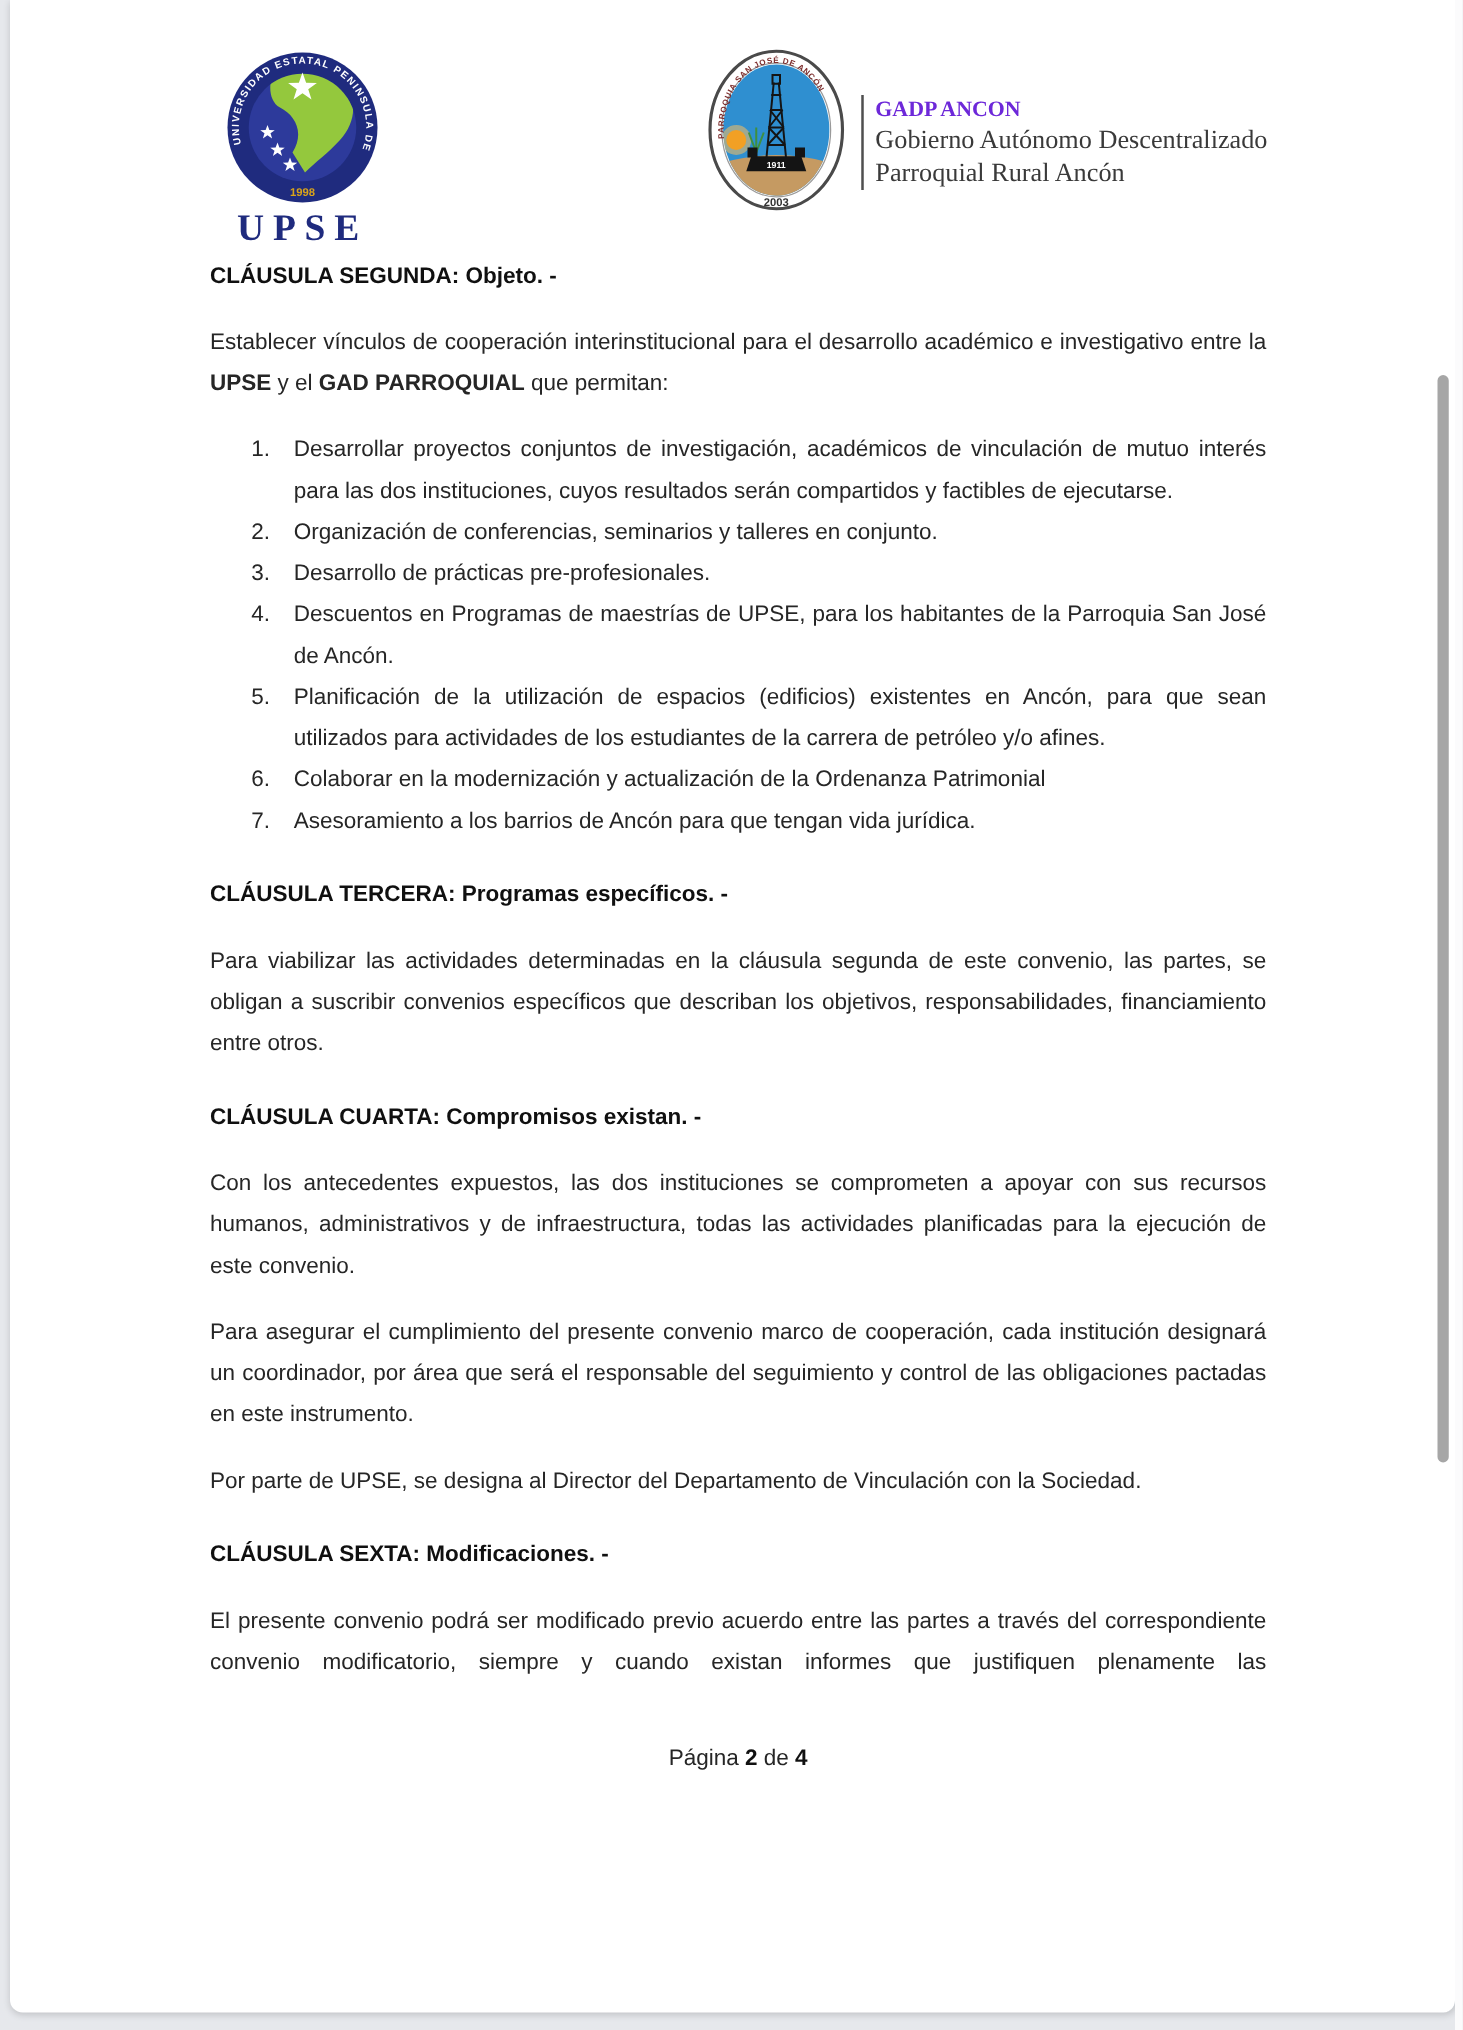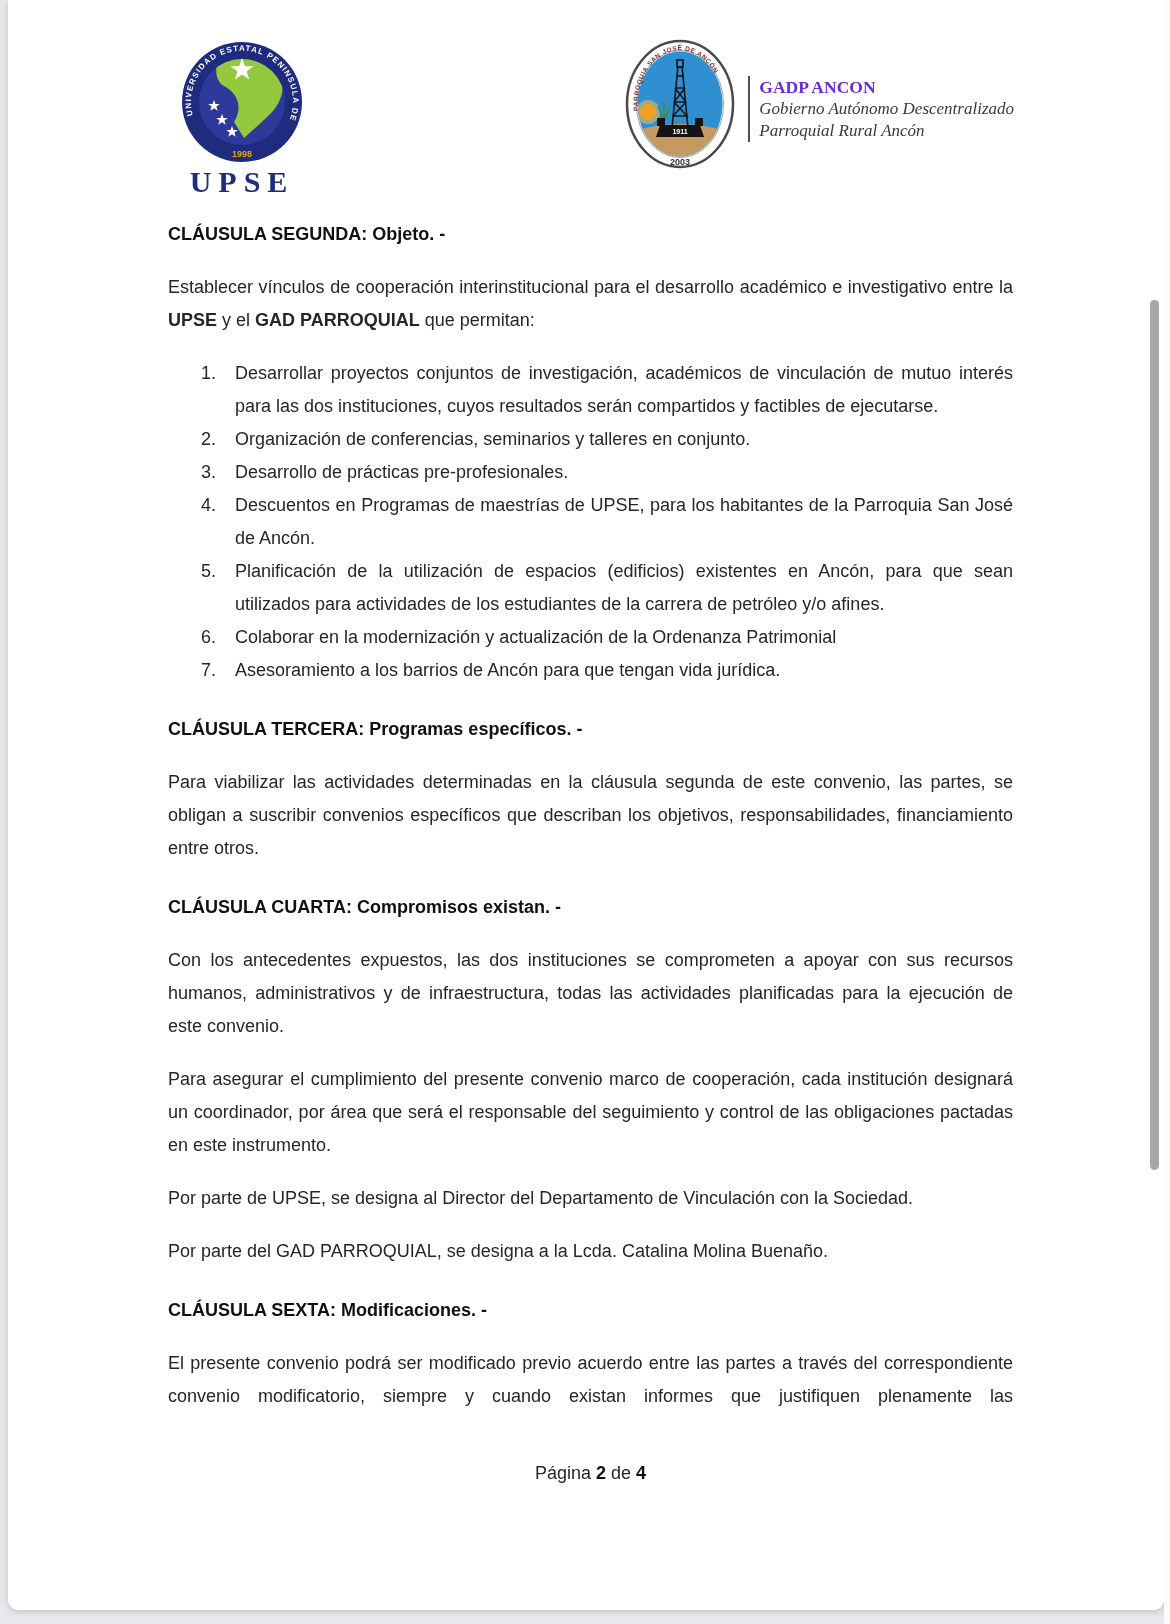--- a/index.html
+++ b/index.html
@@ -30,7 +30,7 @@
     white-space:nowrap;
   }
   .gadp-title{font-weight:bold;font-size:17.5px;color:#6d28d9;}
-  .gadp-line{font-size:17px;font-style:italic;}
+  .gadp-line{font-size:21px;}
   
   .content{
     padding:0 151px 0 160px;

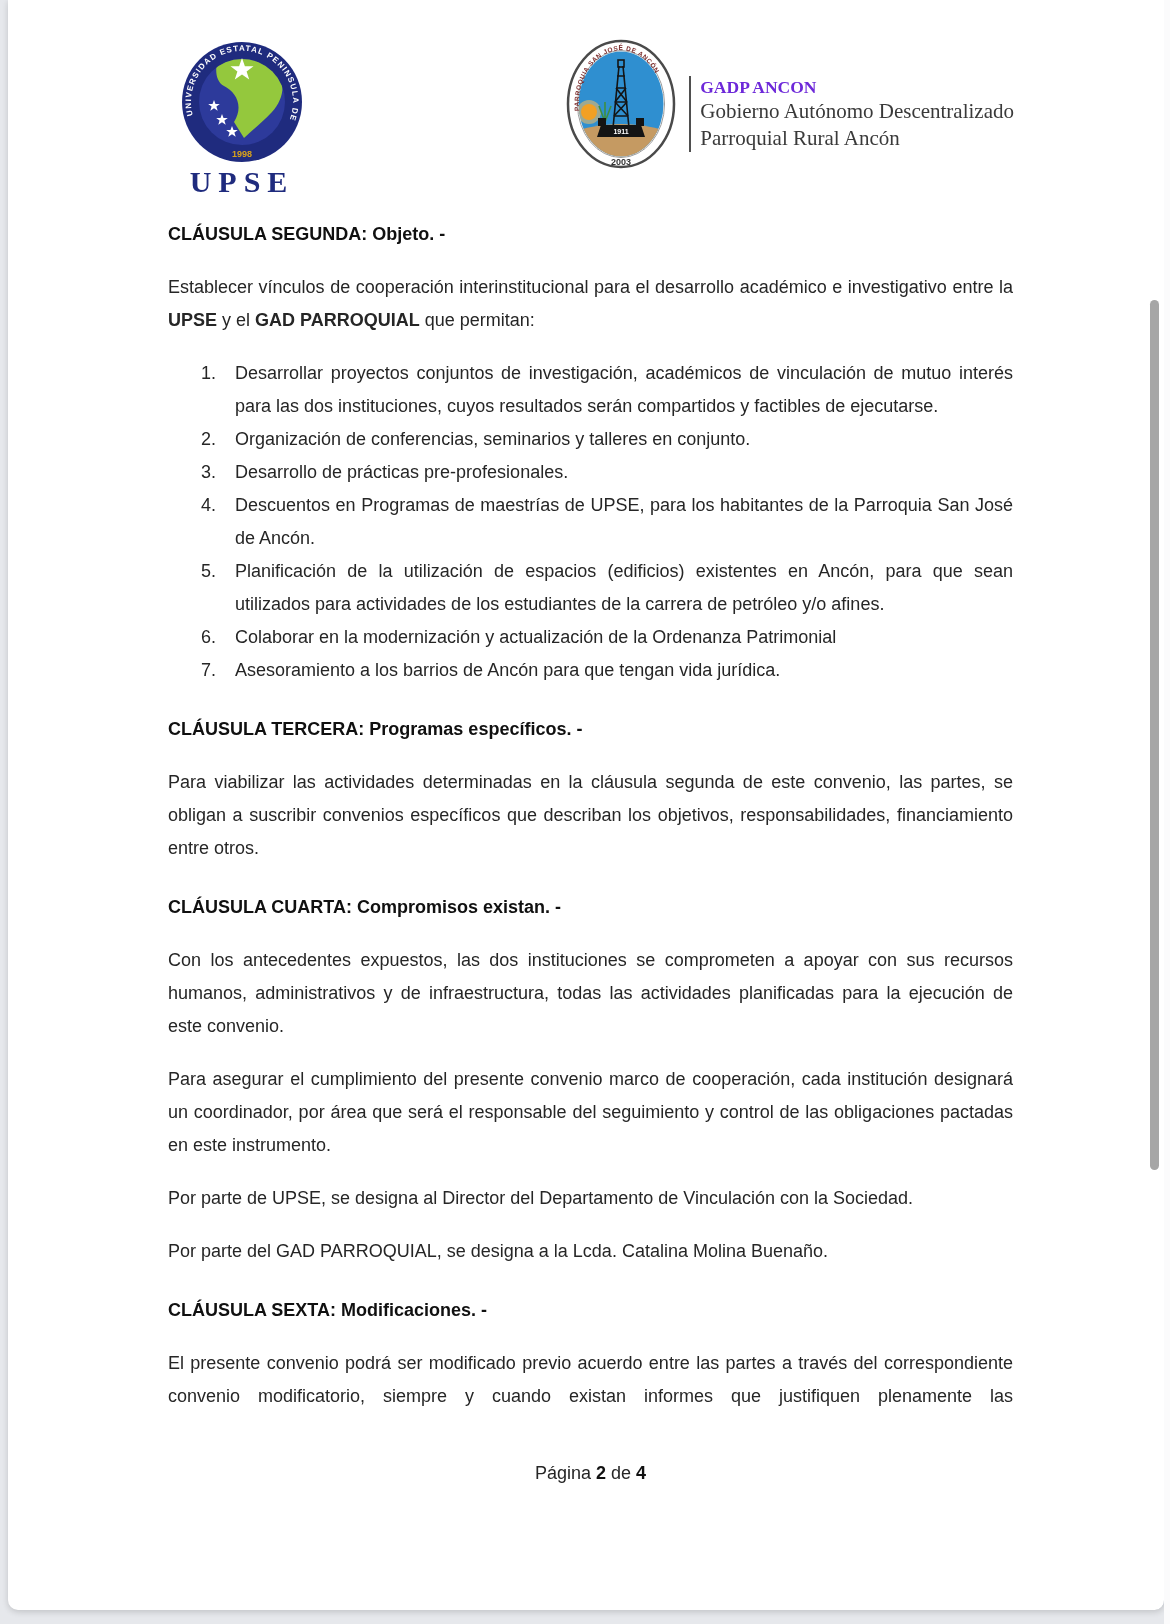--- a/index.html
+++ b/index.html
@@ -40,7 +40,7 @@
     font-size:18px;line-height:33px;color:#101010;
     font-weight:bold;margin:26px 0 20px 0;
   }
-  .content h2:first-child{margin-top:16px;}
+  .content h2:first-child{margin-top:2px;}
   .content p{margin:0 0 20px 0;text-align:justify;}
   .num-list{margin:0 0 20px 0;padding:0 0 0 33px;}
   .num-item{display:flex;}

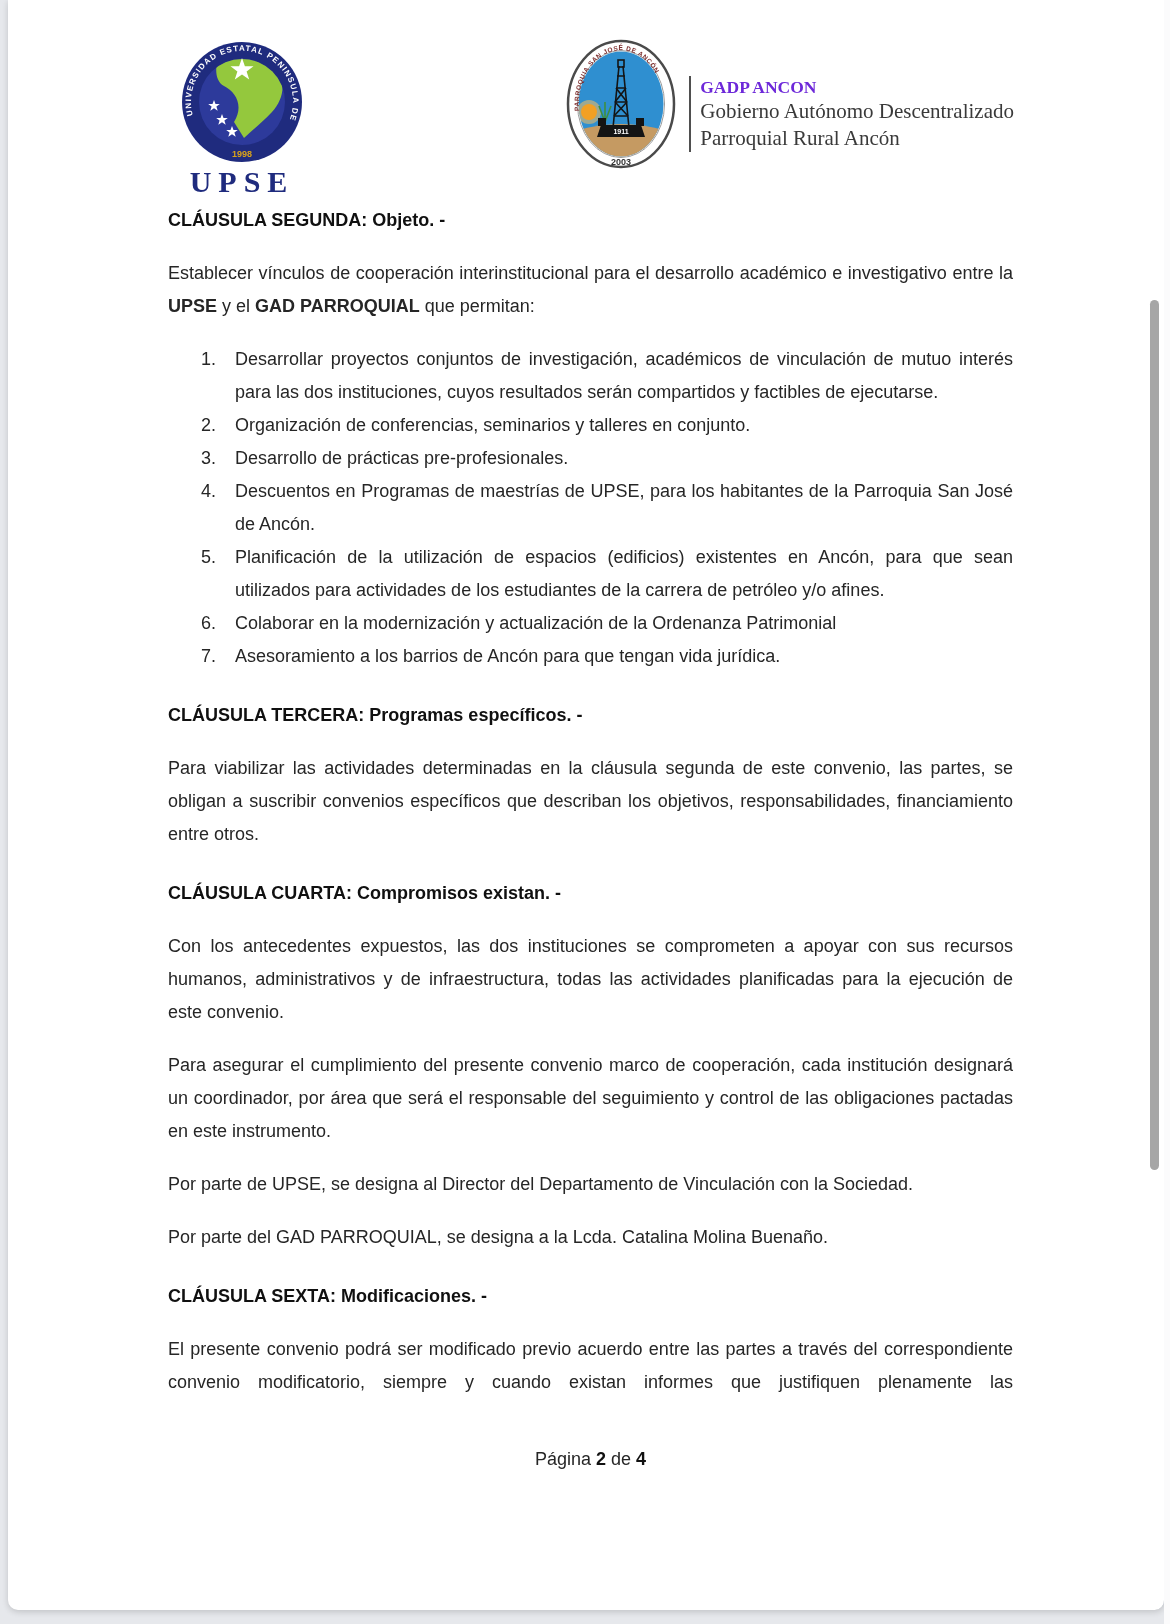--- a/index.html
+++ b/index.html
@@ -186,7 +186,6 @@
 
     <p>Para asegurar el cumplimiento del presente convenio marco de cooperación, cada institución designará un coordinador, por área que será el responsable del seguimiento y control de las obligaciones pactadas en este instrumento.</p>
     <p>Por parte de UPSE, se designa al Director del Departamento de Vinculación con la Sociedad.</p>
-    <p>Por parte del GAD PARROQUIAL, se designa a la Lcda. Catalina Molina Buenaño.</p>
 
     <h2>CLÁUSULA SEXTA: Modificaciones. -</h2>
     <p class="p-last-justify">El presente convenio podrá ser modificado previo acuerdo entre las partes a través del correspondiente convenio modificatorio, siempre y cuando existan informes que justifiquen plenamente las</p>

